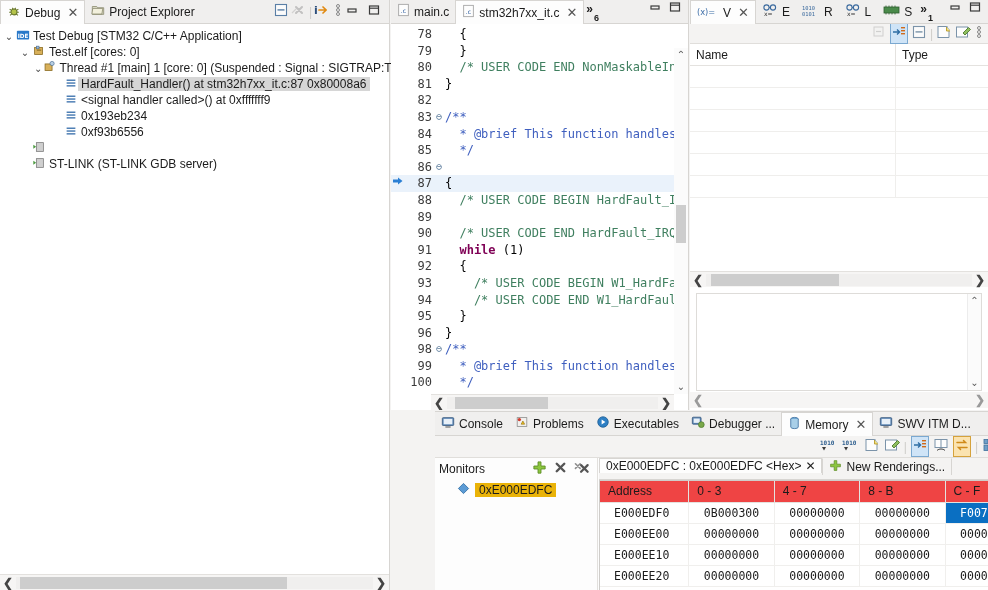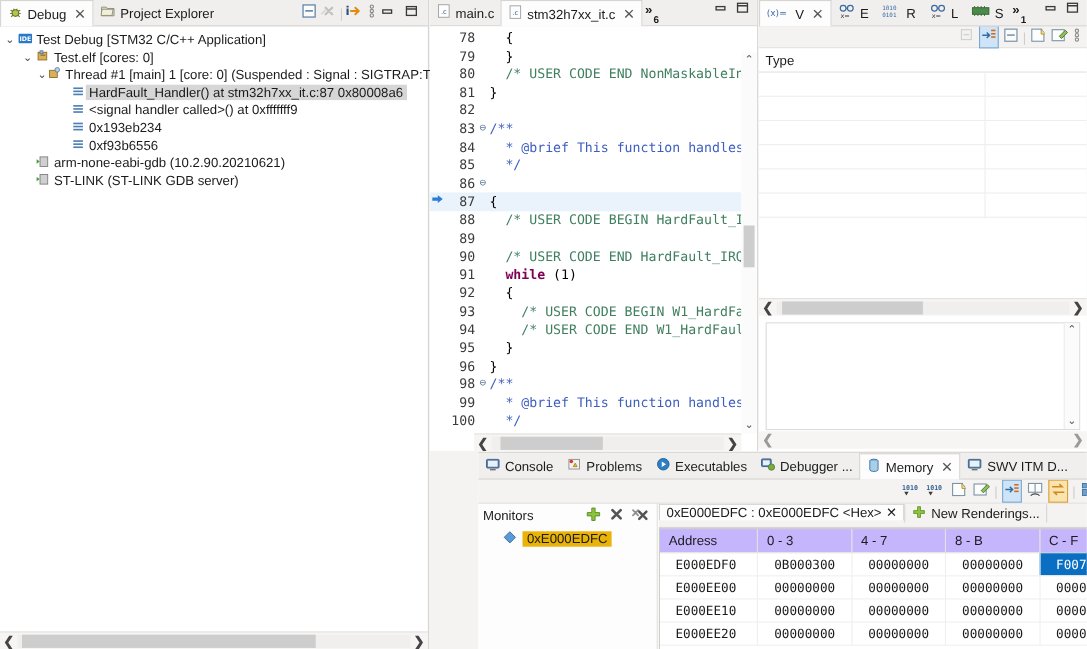--- a/index.html
+++ b/index.html
@@ -555,6 +555,7 @@
 
     <div>
       <div class="tbl-head">
+        <span class="c" style="width:205px">Name</span>
         <span class="c" style="flex:1">Type</span>
       </div>
       <div class="tbl-blank-row">

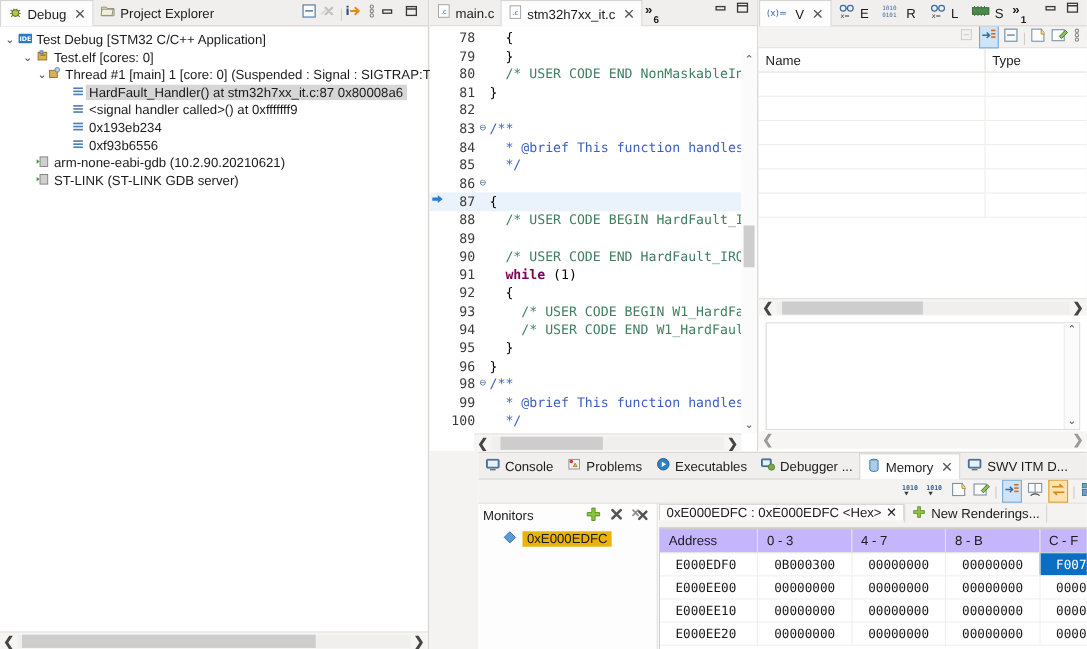--- a/index.html
+++ b/index.html
@@ -321,7 +321,6 @@
               <path d="M1.5 5.5l3.2 2.3-3.2 2.3z" fill="#4a9a3f"></path>
             </svg>
         </span>
-        <span class="lbl">arm-none-eabi-gdb (10.2.90.20210621)</span>
       </div>
 
       <div class="trow" style="padding-left:18px">

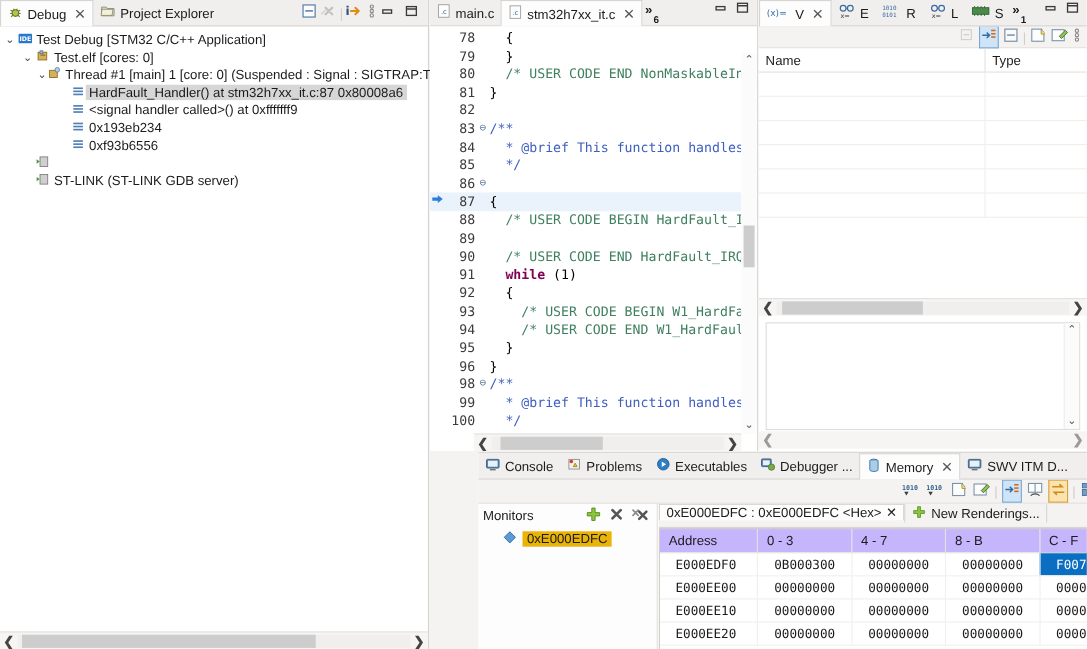--- a/index.html
+++ b/index.html
@@ -128,7 +128,7 @@
   .memtable table { border-collapse: collapse; width: 100%; font-size: 12px; }
   .memtable th {
     font-weight: normal; text-align: left; padding: 2px 8px; height: 21px;
-    border-right: 1px solid #e4e2df; border-bottom: 1px solid #e4e2df; background: #c4b5fd;
+    border-right: 1px solid #e4e2df; border-bottom: 1px solid #e4e2df; background: #ef4444;
   }
   .memtable td {
     padding: 2px 8px; height: 21px; border-right: 1px solid #f0efed; border-bottom: 1px solid #f0efed;

